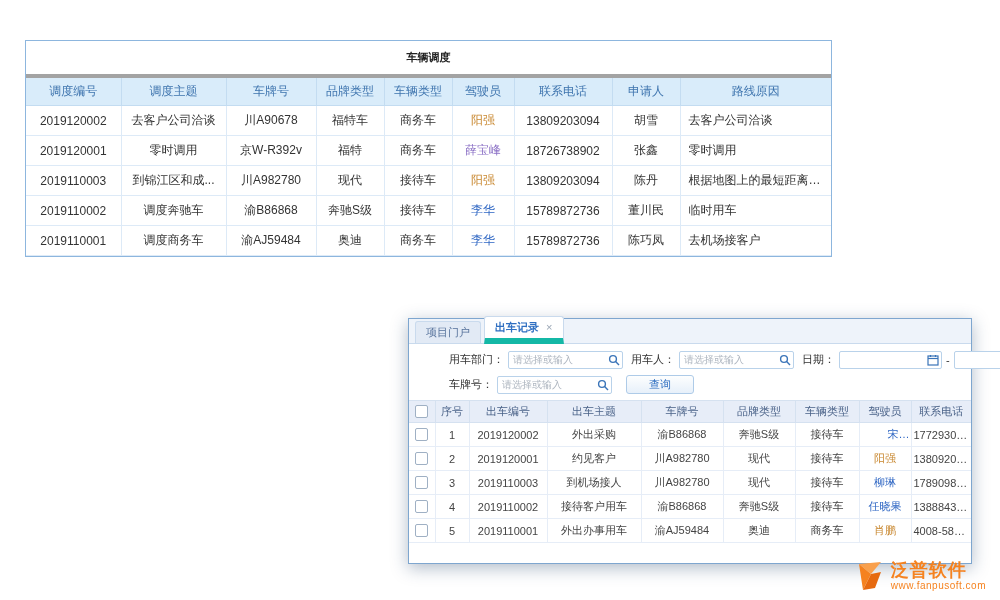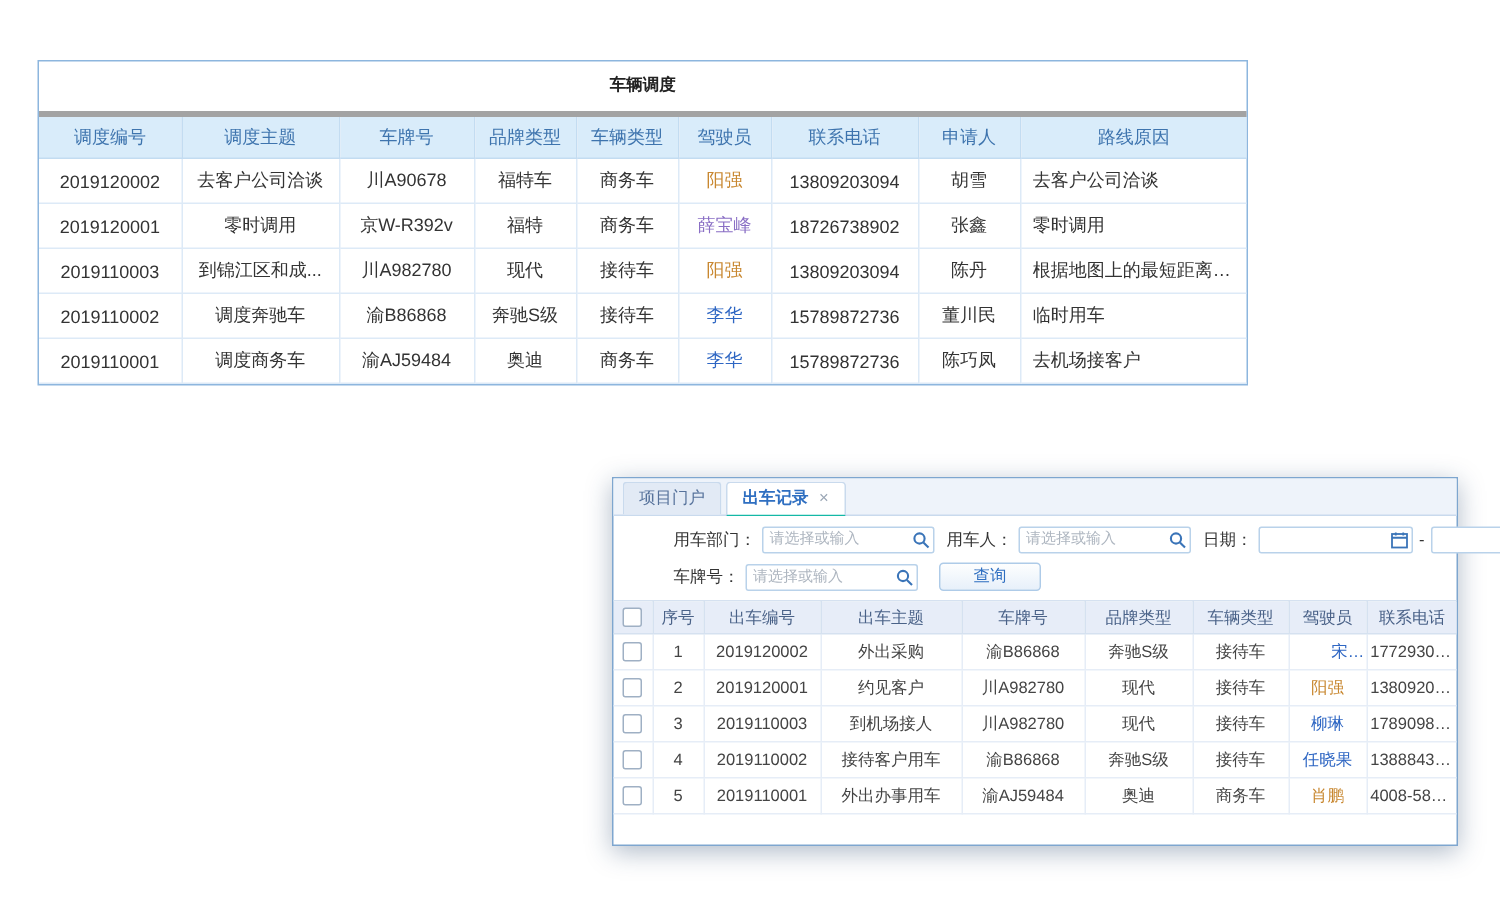--- a/index.html
+++ b/index.html
@@ -27,7 +27,7 @@
           align-items:flex-end;padding-left:6px;gap:3px;}
   .tab{height:21px;line-height:21px;padding:0 10px;font-size:11px;color:#56729b;background:#e2eaf5;
        border:1px solid #c9daed;border-bottom:none;border-radius:3px 3px 0 0;cursor:pointer;white-space:nowrap;}
-  .tab.active{background:#fff;color:#2f6fc1;font-weight:bold;margin-bottom:-1px;border-bottom:1px solid #14b8a6;}
+  .tab.active{background:#fff;color:#2f6fc1;font-weight:bold;margin-bottom:-1px;border-bottom:6px solid #14b8a6;}
   .tab-close{color:#9aa6b5;font-weight:normal;margin-left:4px;font-size:11px;cursor:pointer;}
 
   .toolbar{height:28px;display:flex;align-items:center;gap:5px;padding:0 8px;background:#f4f8fd;

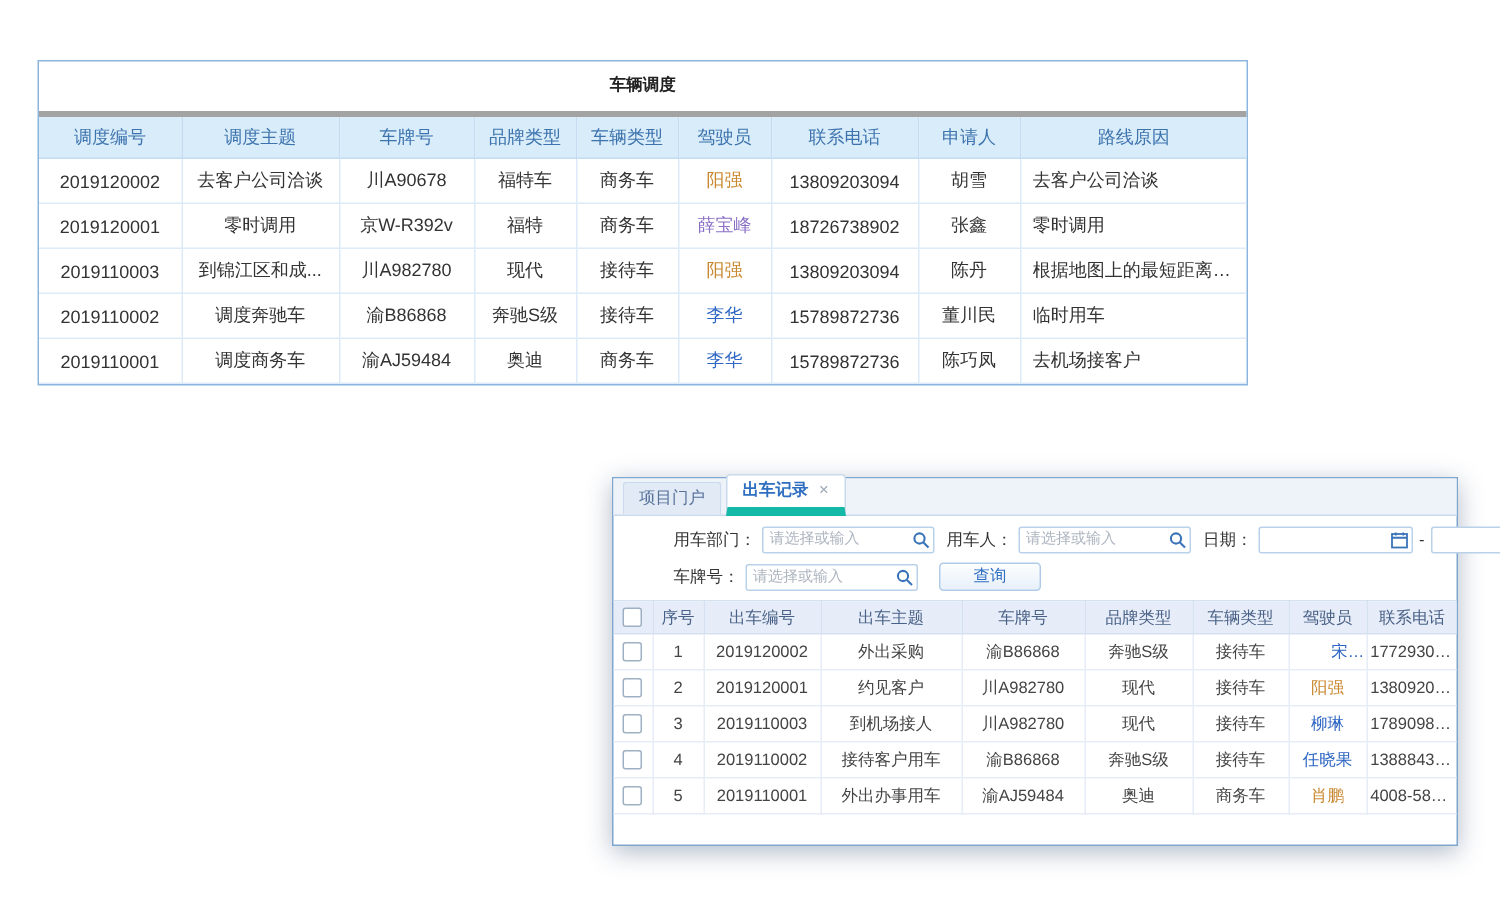--- a/index.html
+++ b/index.html
@@ -307,6 +307,17 @@
     </table>
   </section>
 
+  <div class="brand">
+    <svg width="30" height="32" viewBox="0 0 30 32">
+      <polygon points="4,4 26,2 16,14" fill="#f9a04d"></polygon>
+      <polygon points="4,4 16,14 8,30" fill="#f5821f"></polygon>
+      <polygon points="16,14 26,12 20,28 8,30" fill="#e66a10"></polygon>
+    </svg>
+    <div class="brand-text">
+      <span class="brand-name">泛普软件</span>
+      <span class="brand-url">www.fanpusoft.com</span>
+    </div>
+  </div>
 
 </div>
 

